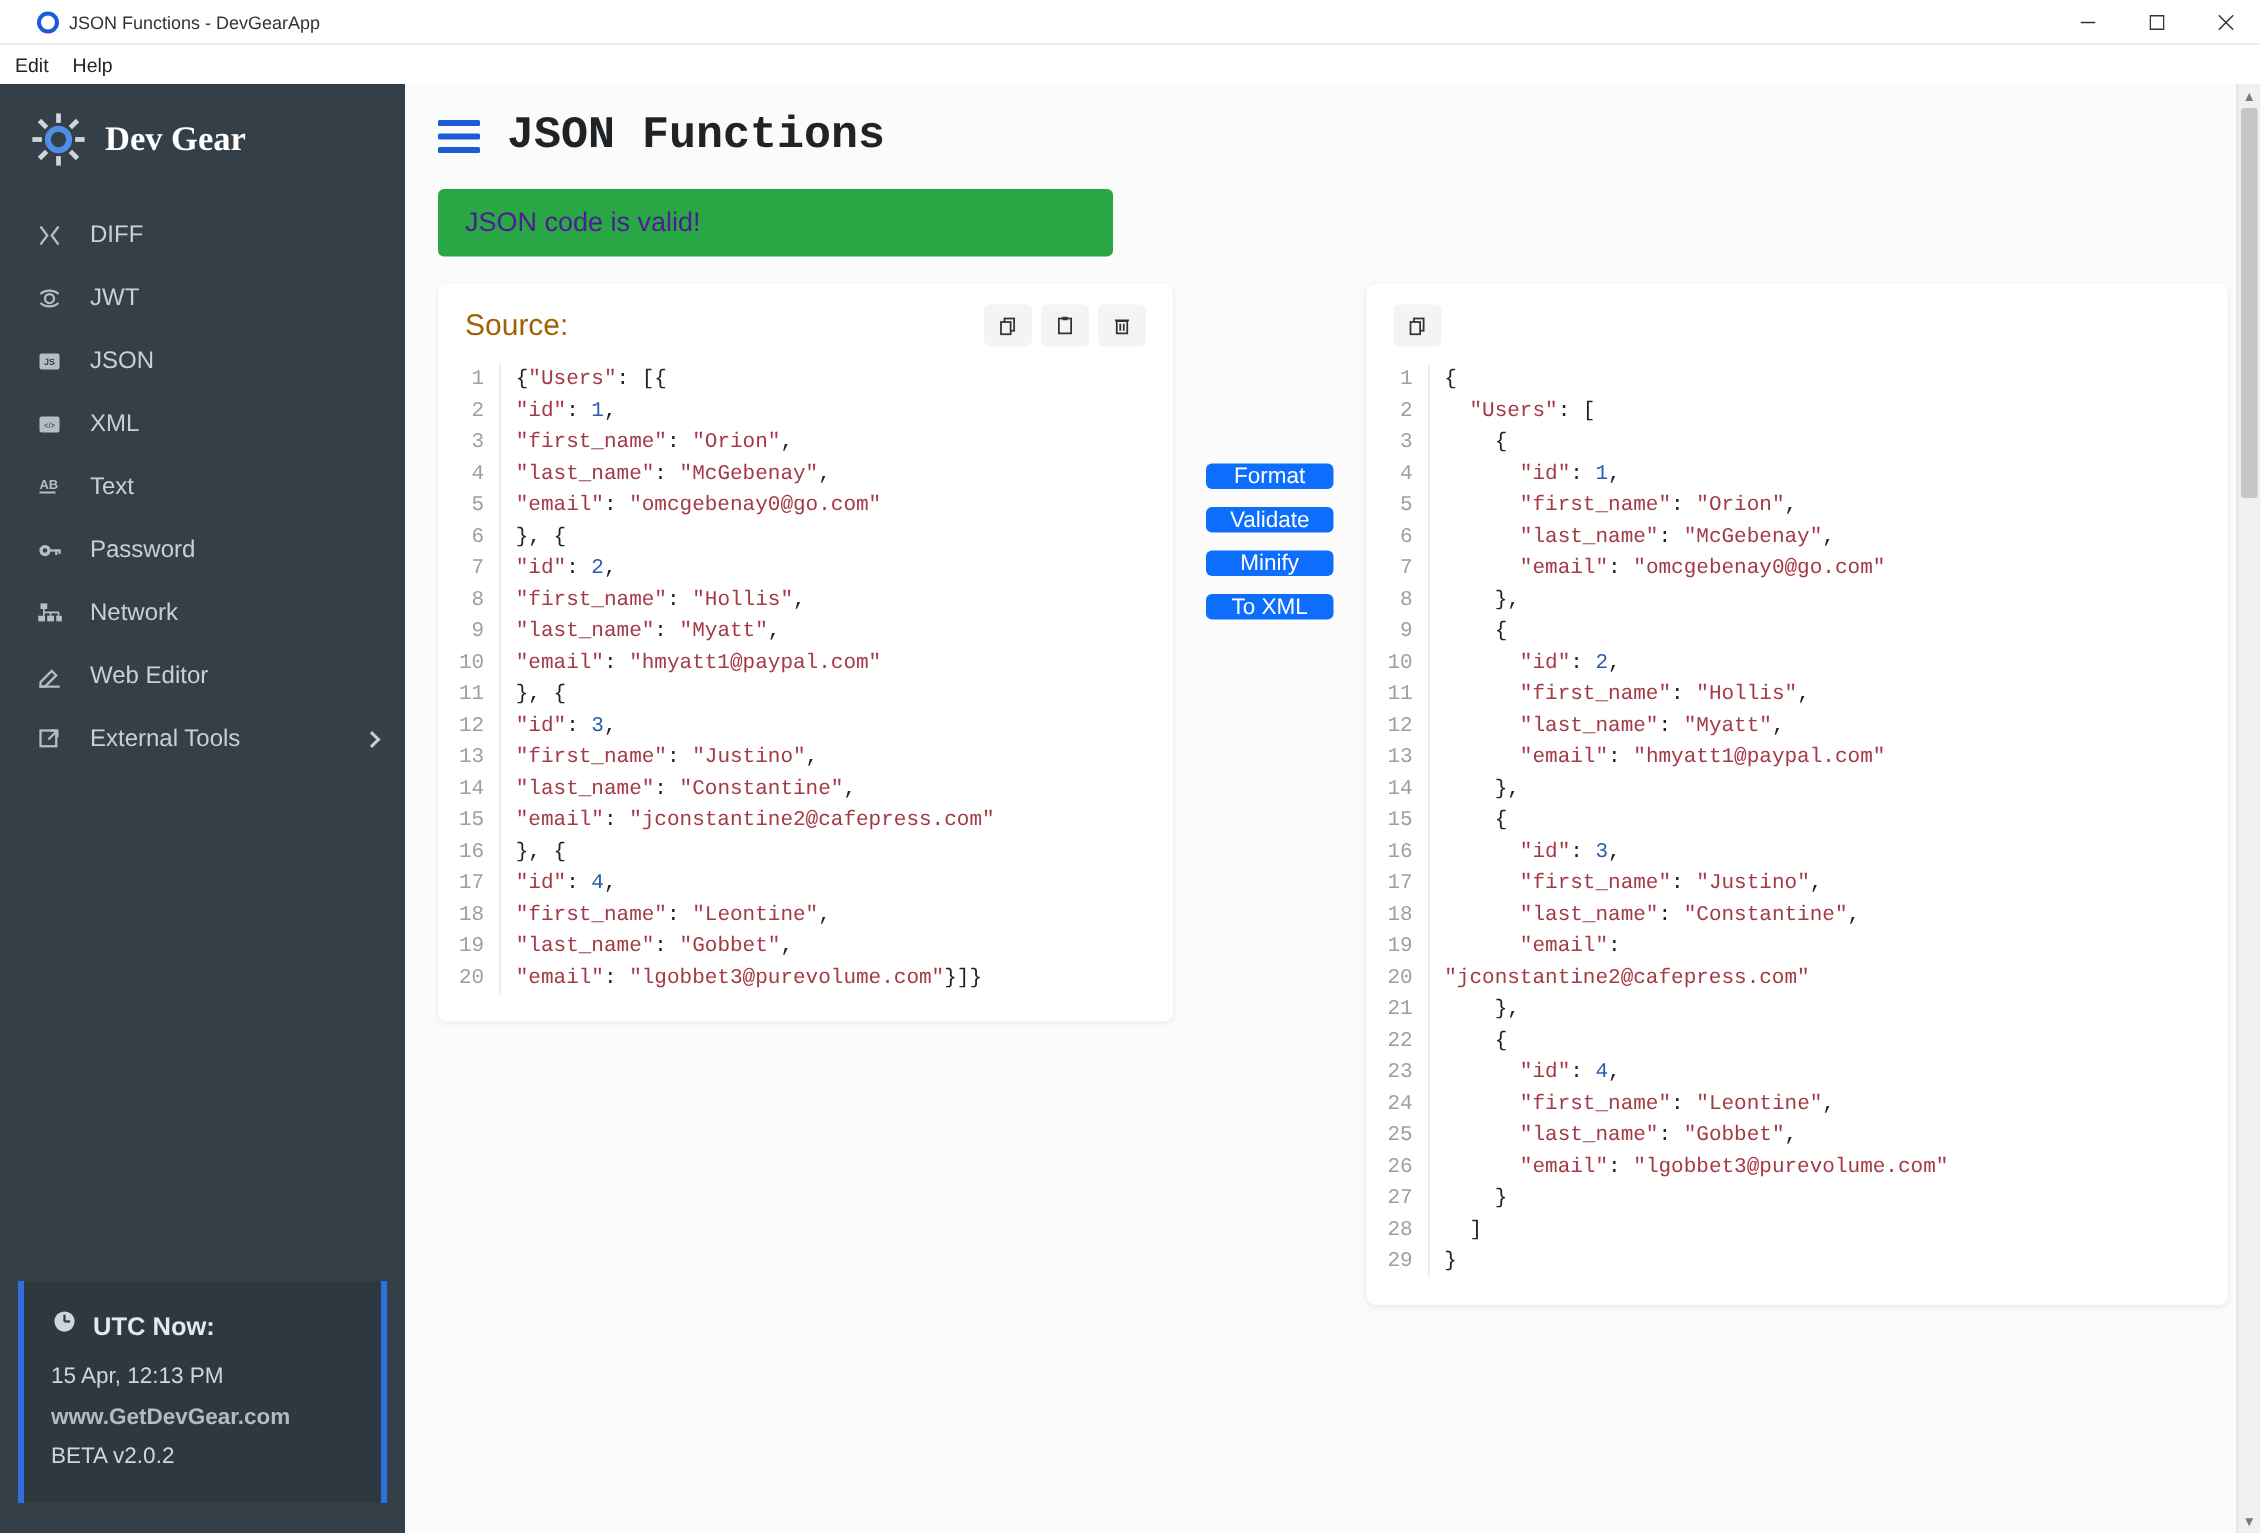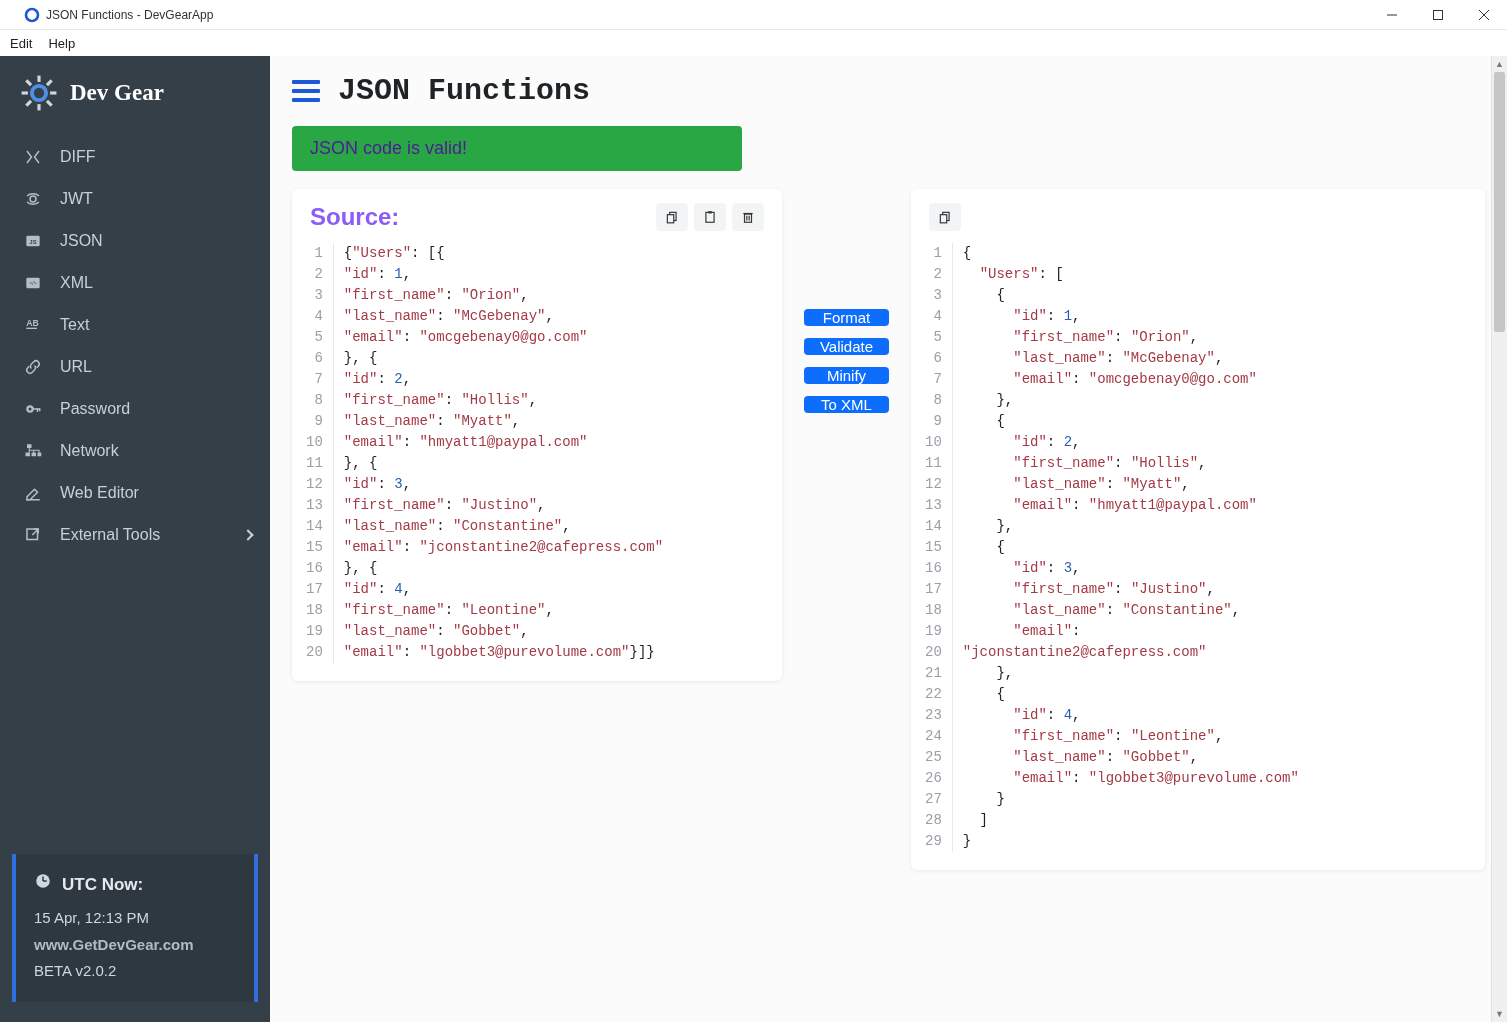--- a/index.html
+++ b/index.html
@@ -177,9 +177,9 @@
     padding: 14px 18px 12px 18px;
   }
   .panel-title {
-    font-size: 24px;
-    font-weight: 700;
-    color: #8b5cf6;
+    font-size: 20px;
+    font-weight: 400;
+    color: #a16207;
     flex: 1;
   }
   .panel-actions { display: flex; gap: 6px; }

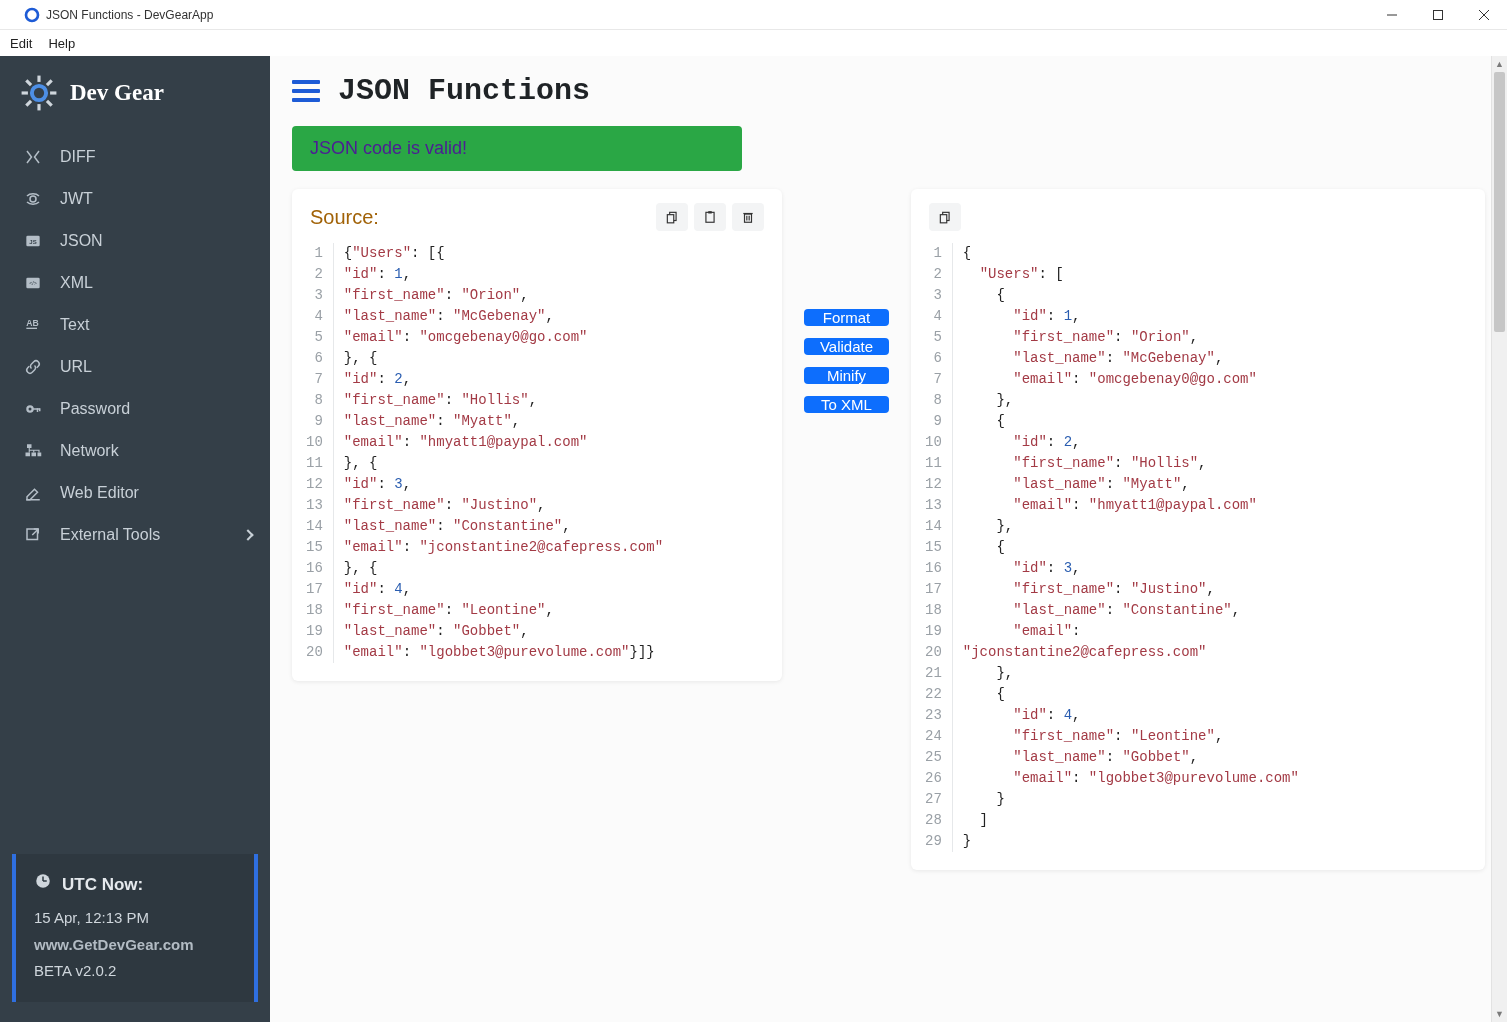--- a/index.html
+++ b/index.html
@@ -357,14 +357,6 @@
             </svg>
           </span>
           <span>Text</span>
-        </div>
-        <div class="nav-item">
-          <span class="ico">
-            <svg viewBox="0 0 24 24" width="18" height="18">
-              <path d="M10 14a4 4 0 010-6l3-3a4 4 0 016 6l-2 2M14 10a4 4 0 010 6l-3 3a4 4 0 01-6-6l2-2" stroke="#b4bec7" stroke-width="2" fill="none"></path>
-            </svg>
-          </span>
-          <span>URL</span>
         </div>
         <div class="nav-item">
           <span class="ico">

